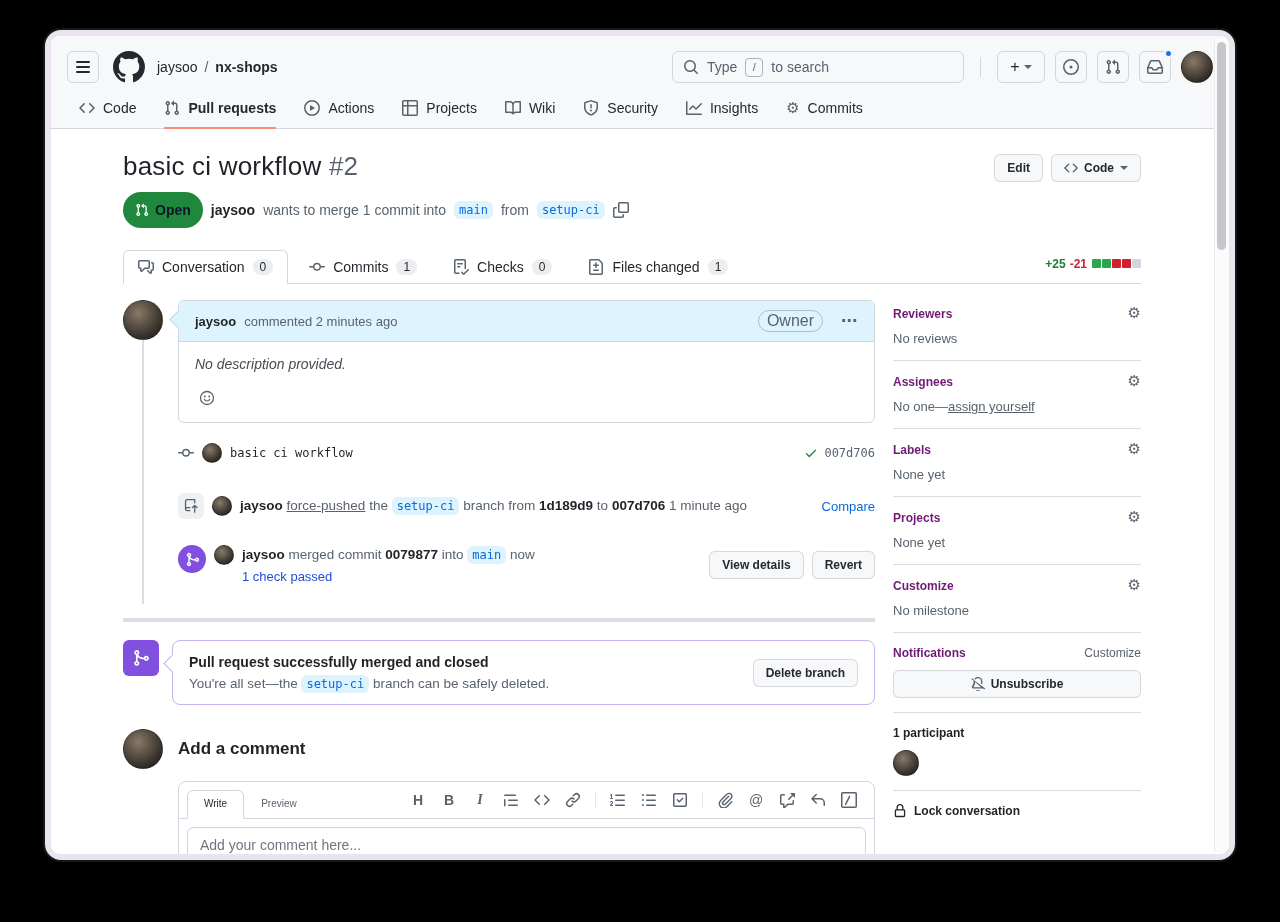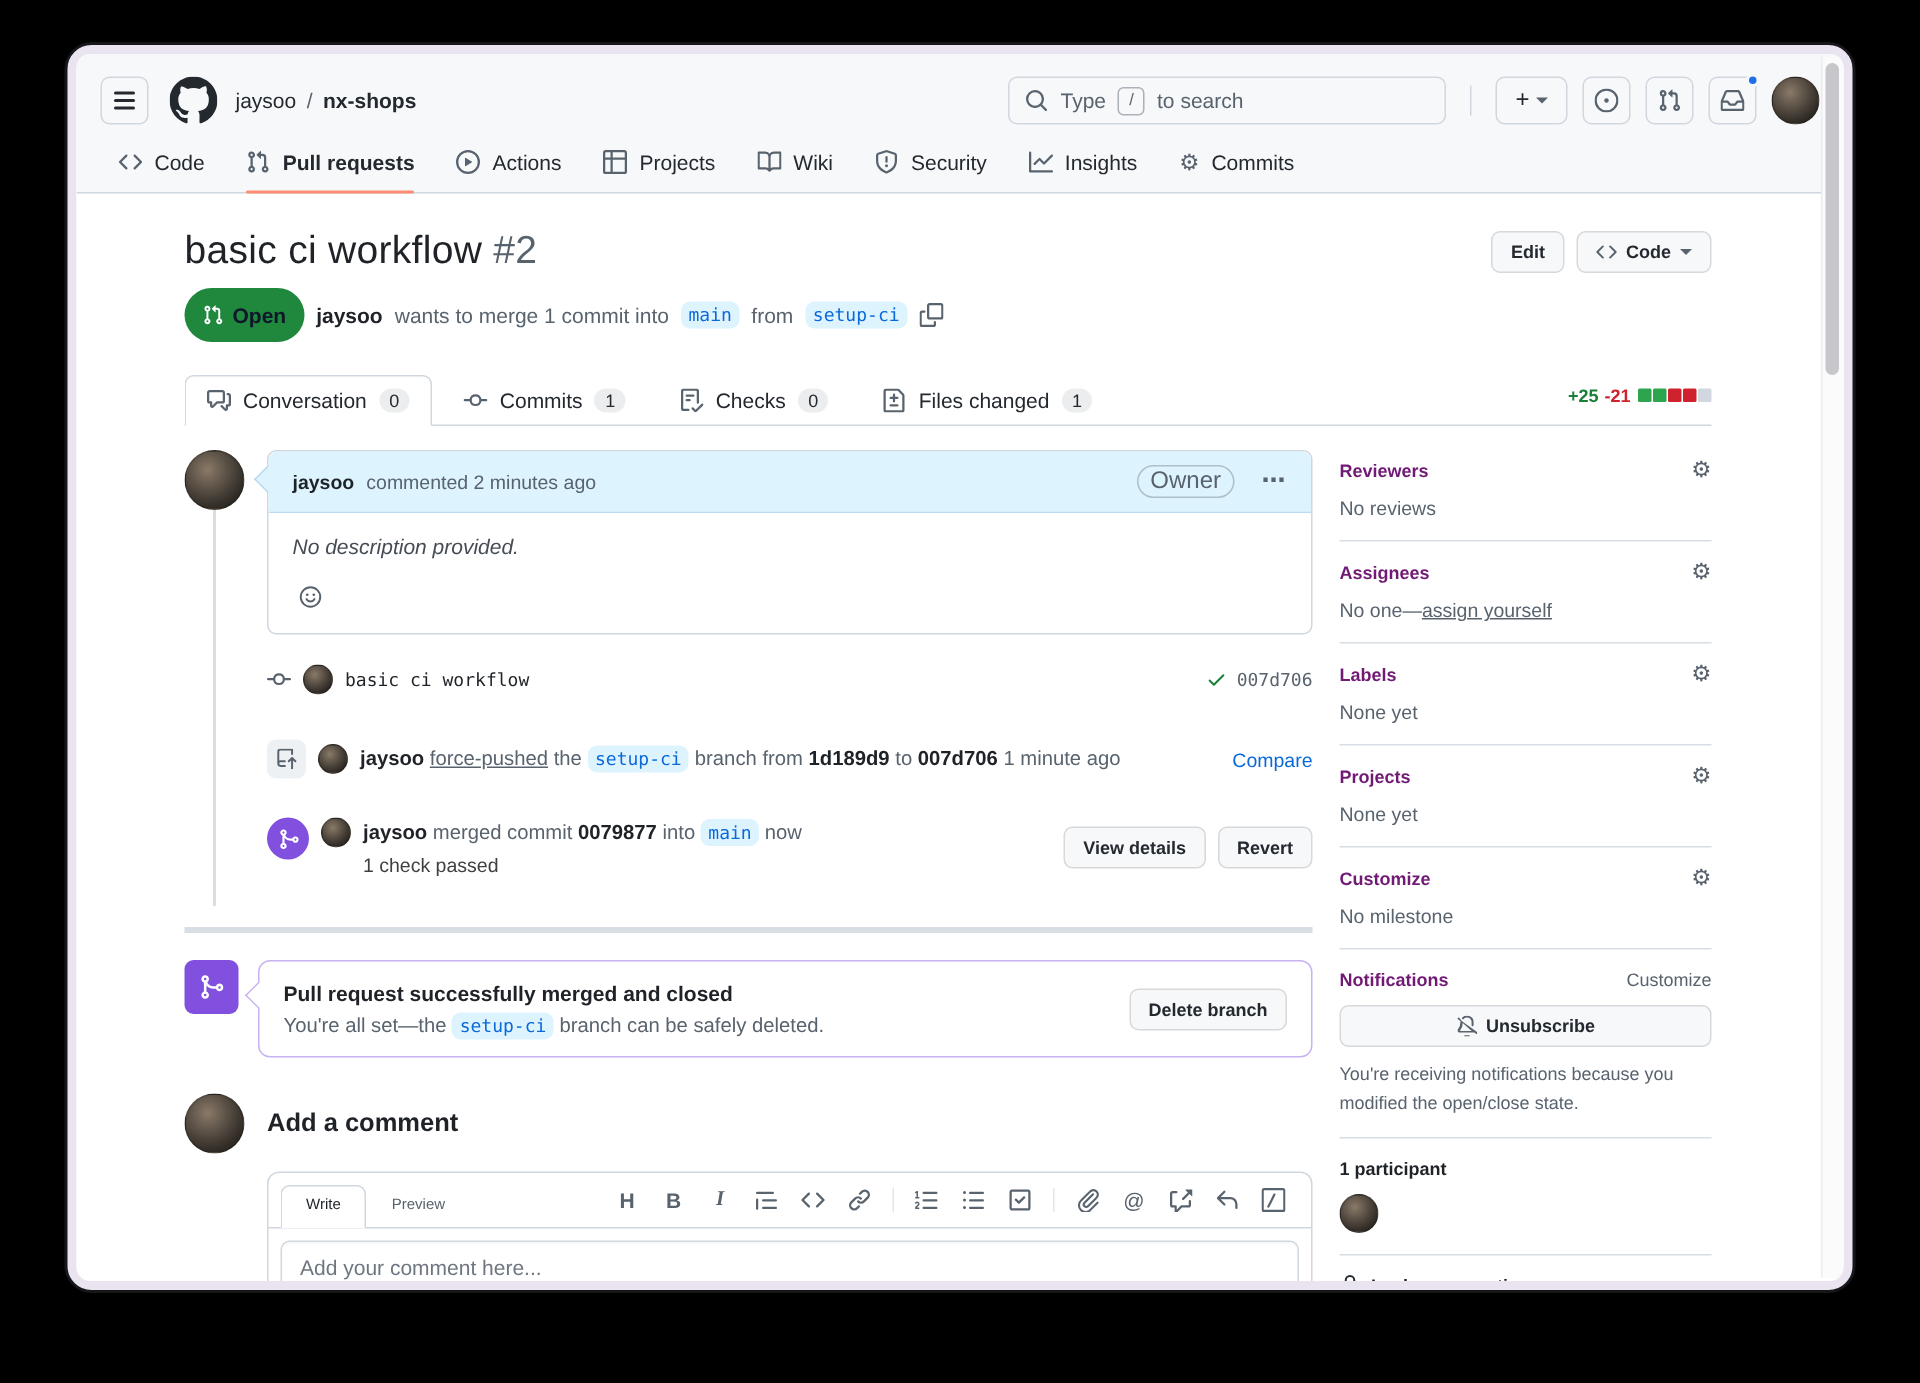--- a/index.html
+++ b/index.html
@@ -124,7 +124,7 @@
   .merge-badge svg { fill:#fff; }
   .merge-body { flex:1; min-width:0; }
   .merge-line1 { display:flex; align-items:center; gap:8px; }
-  .merge-sub { font-size:13px; color:#404040; margin-top:4px; margin-left:28px; }
+  .merge-sub { font-size:13px; color:#1d4ed8; margin-top:4px; margin-left:28px; }
   .event-btns { display:flex; gap:8px; align-self:center; }
 
   .hr-thick { height:4px; background:#d8dee4; margin-top:14px; }

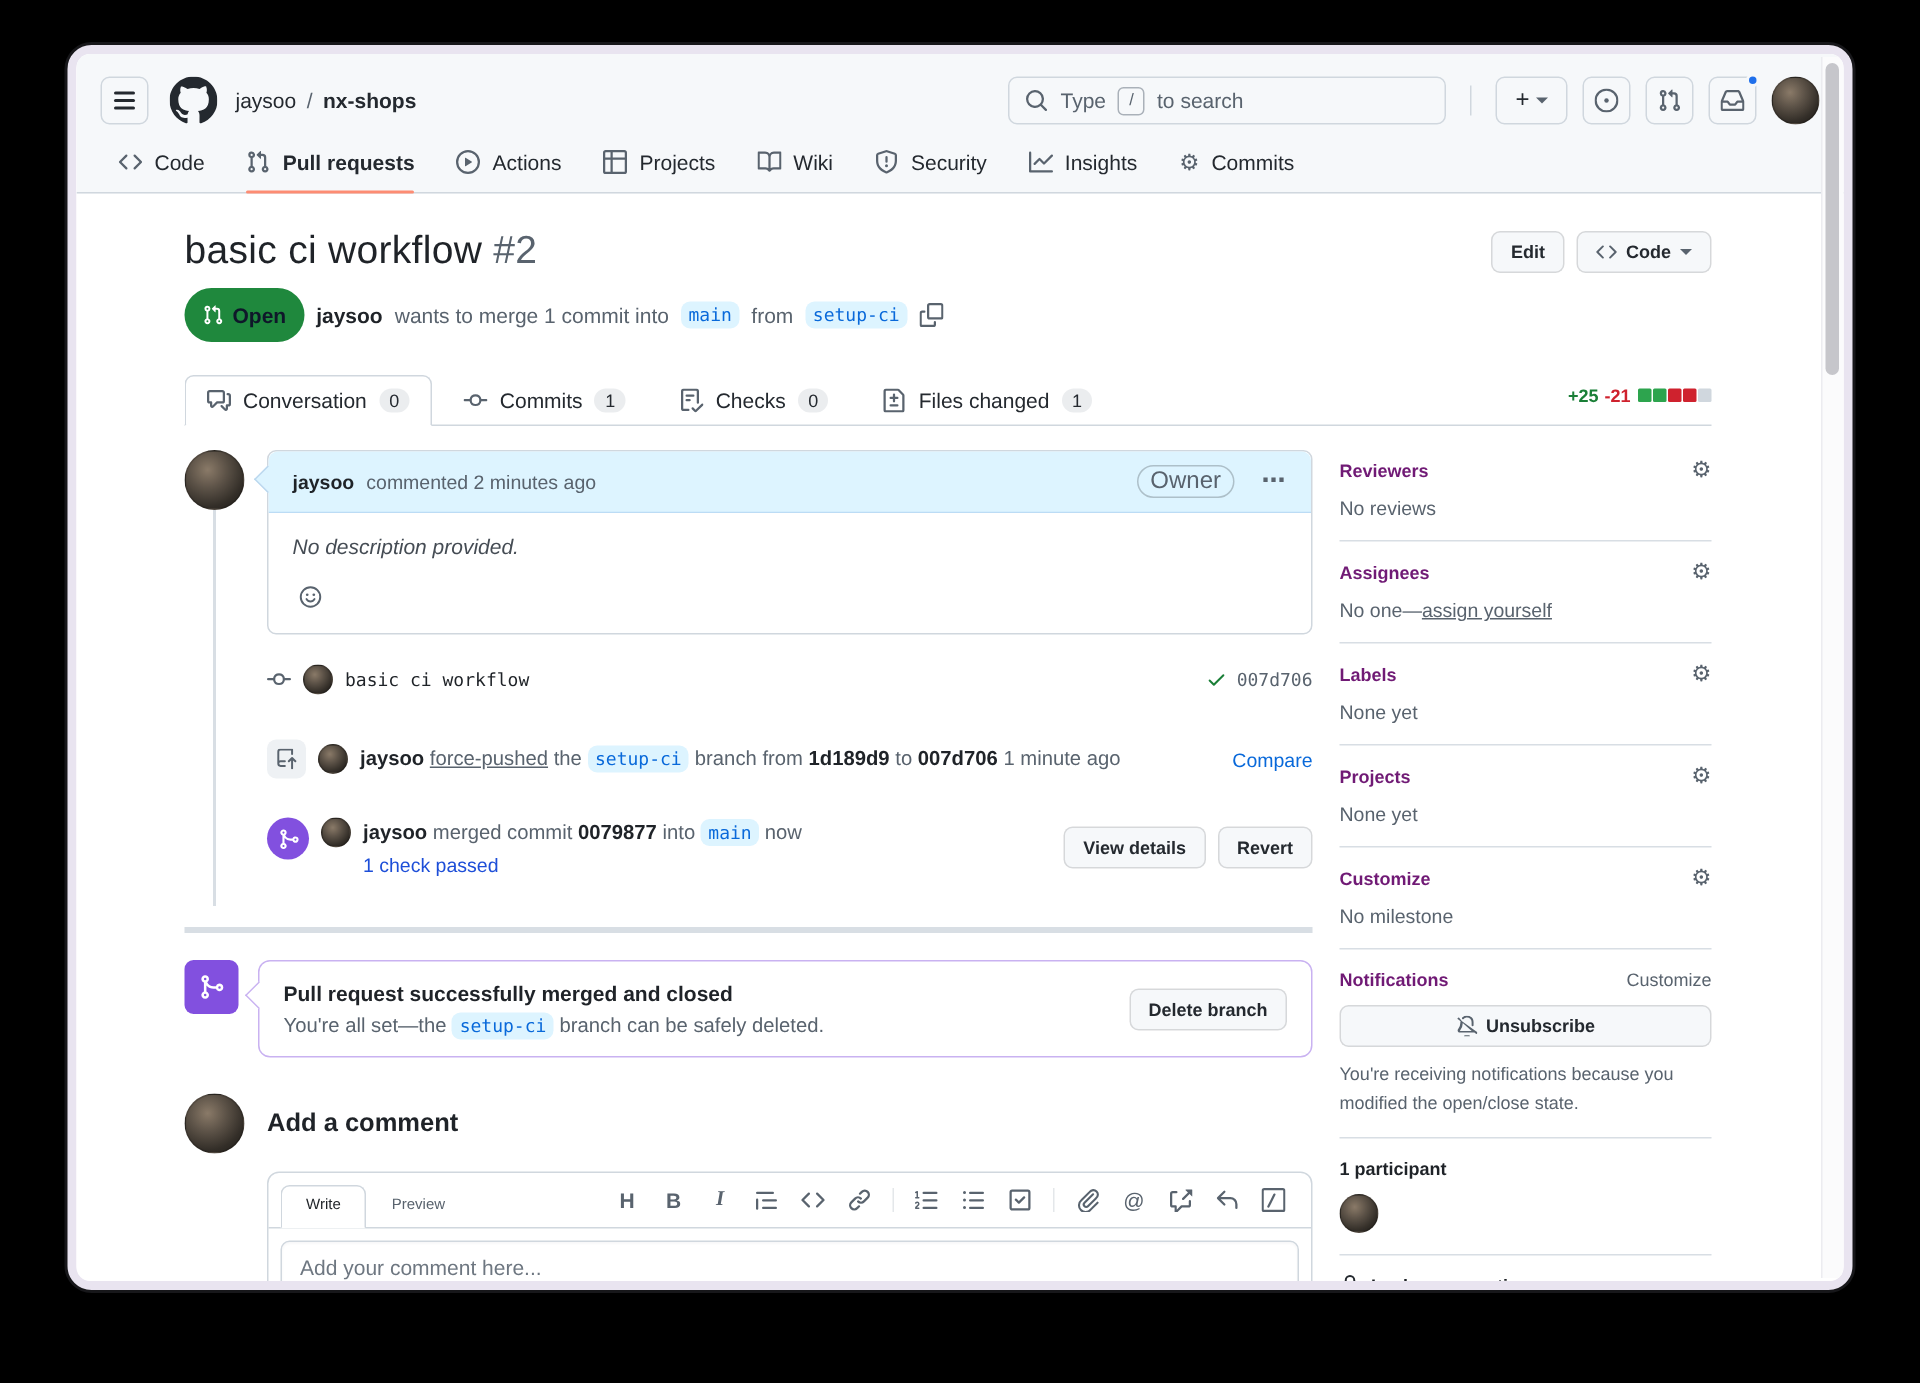--- a/index.html
+++ b/index.html
@@ -706,7 +706,6 @@
                   </svg>
                 <span>Unsubscribe</span>
               </button>
-              <div class="sb-caption">You're receiving notifications because you modified the open/close state.</div>
             </div>
             <div class="sb-section">
               <div class="participant-title">1 participant</div>

